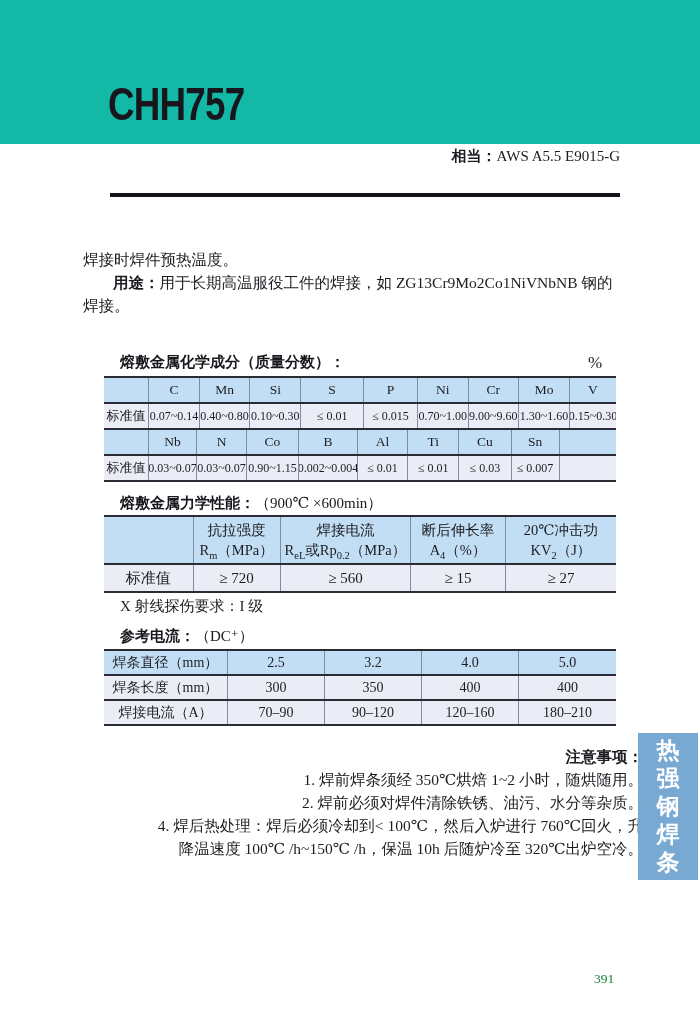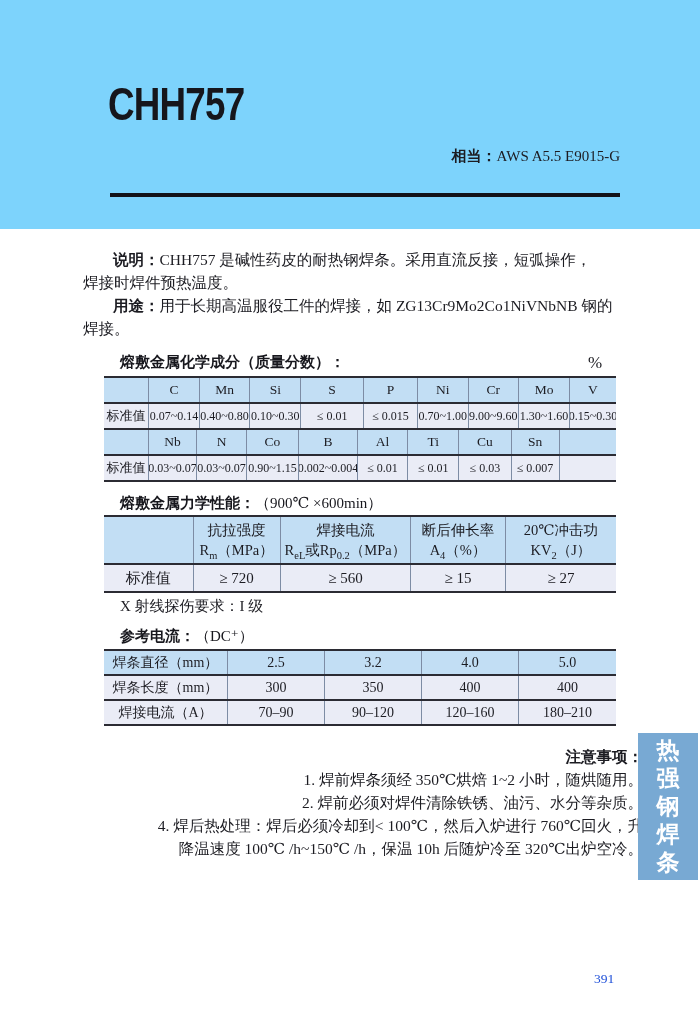--- a/index.html
+++ b/index.html
@@ -11,8 +11,8 @@
   }
   
   .hdr{
-    position:absolute; left:0; top:0; width:700px; height:229px;
-    background:#7dd3fc;
+    position:absolute; left:0; top:0; width:700px; height:144px;
+    background:#14b8a6;
   }
   .model{
     position:absolute; left:108px; top:82px;

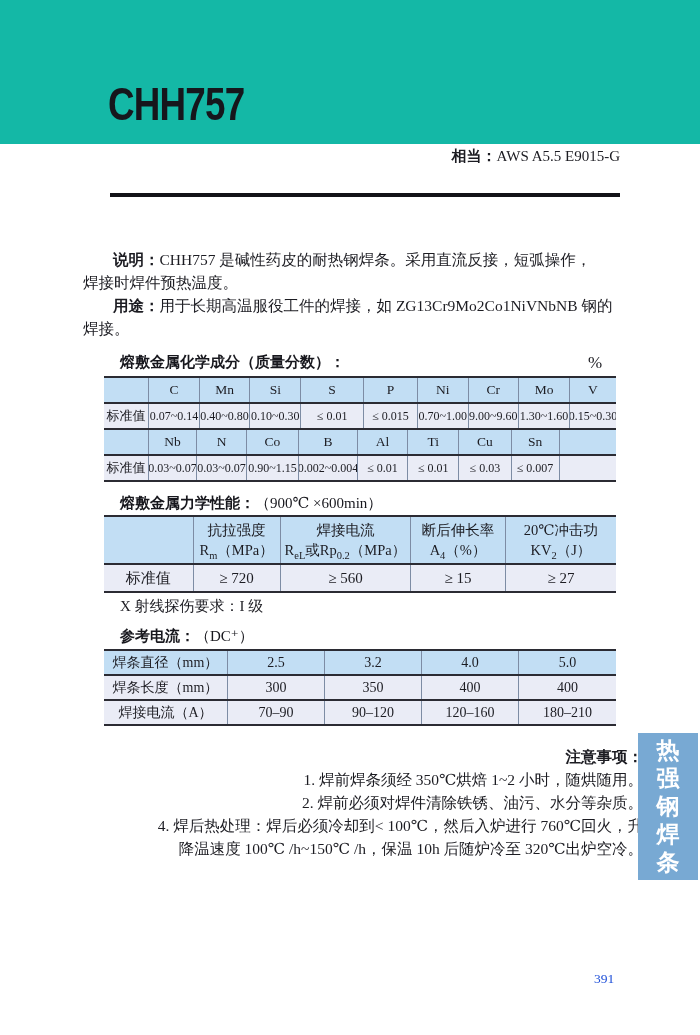--- a/index.html
+++ b/index.html
@@ -103,7 +103,6 @@
   </div>
 
   <div class="intro">
-    <div class="ln ind"><span class="blb">说明：</span><span>CHH757 是碱性药皮的耐热钢焊条。采用直流反接，短弧操作，</span></div>
     <div class="ln">焊接时焊件预热温度。</div>
     <div class="ln ind"><span class="blb">用途：</span><span>用于长期高温服役工件的焊接，如 ZG13Cr9Mo2Co1NiVNbNB 钢的</span></div>
     <div class="ln">焊接。</div>

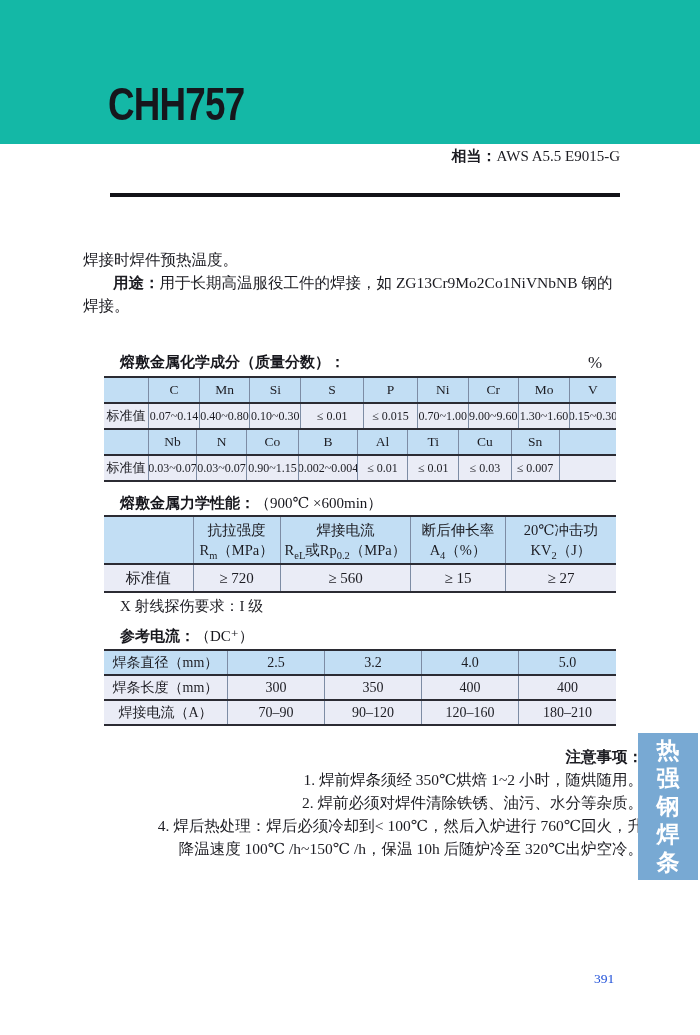--- a/index.html
+++ b/index.html
@@ -89,7 +89,7 @@
     font-weight:bold; font-size:23px; line-height:25px;
   }
   
-  .pgnum{position:absolute; left:594px; top:971px; font-size:13.5px; color:#1d4ed8;}
+  .pgnum{position:absolute; left:594px; top:971px; font-size:13.5px; color:#15803d;}
 </style>
 </head>
 <body>

